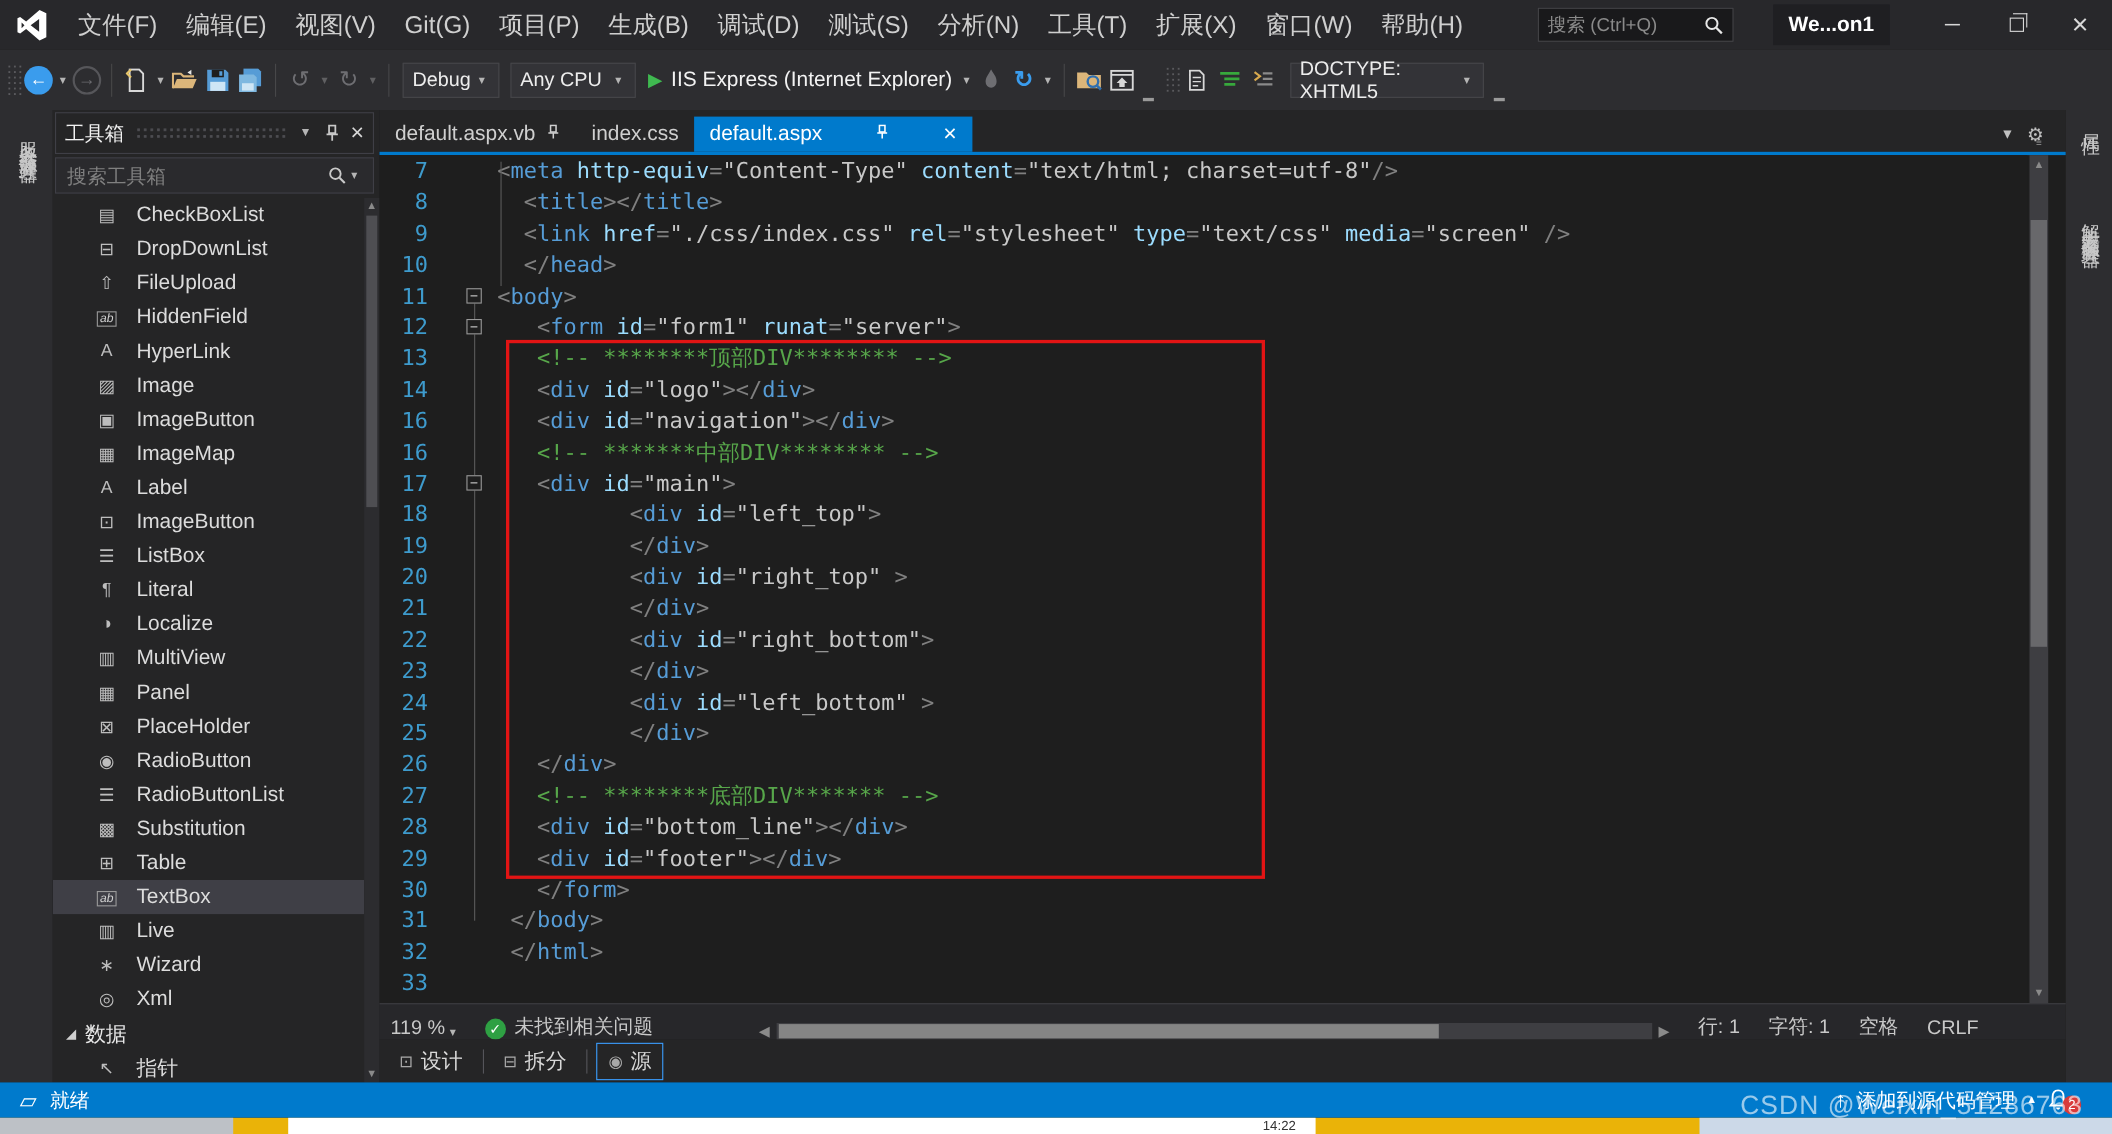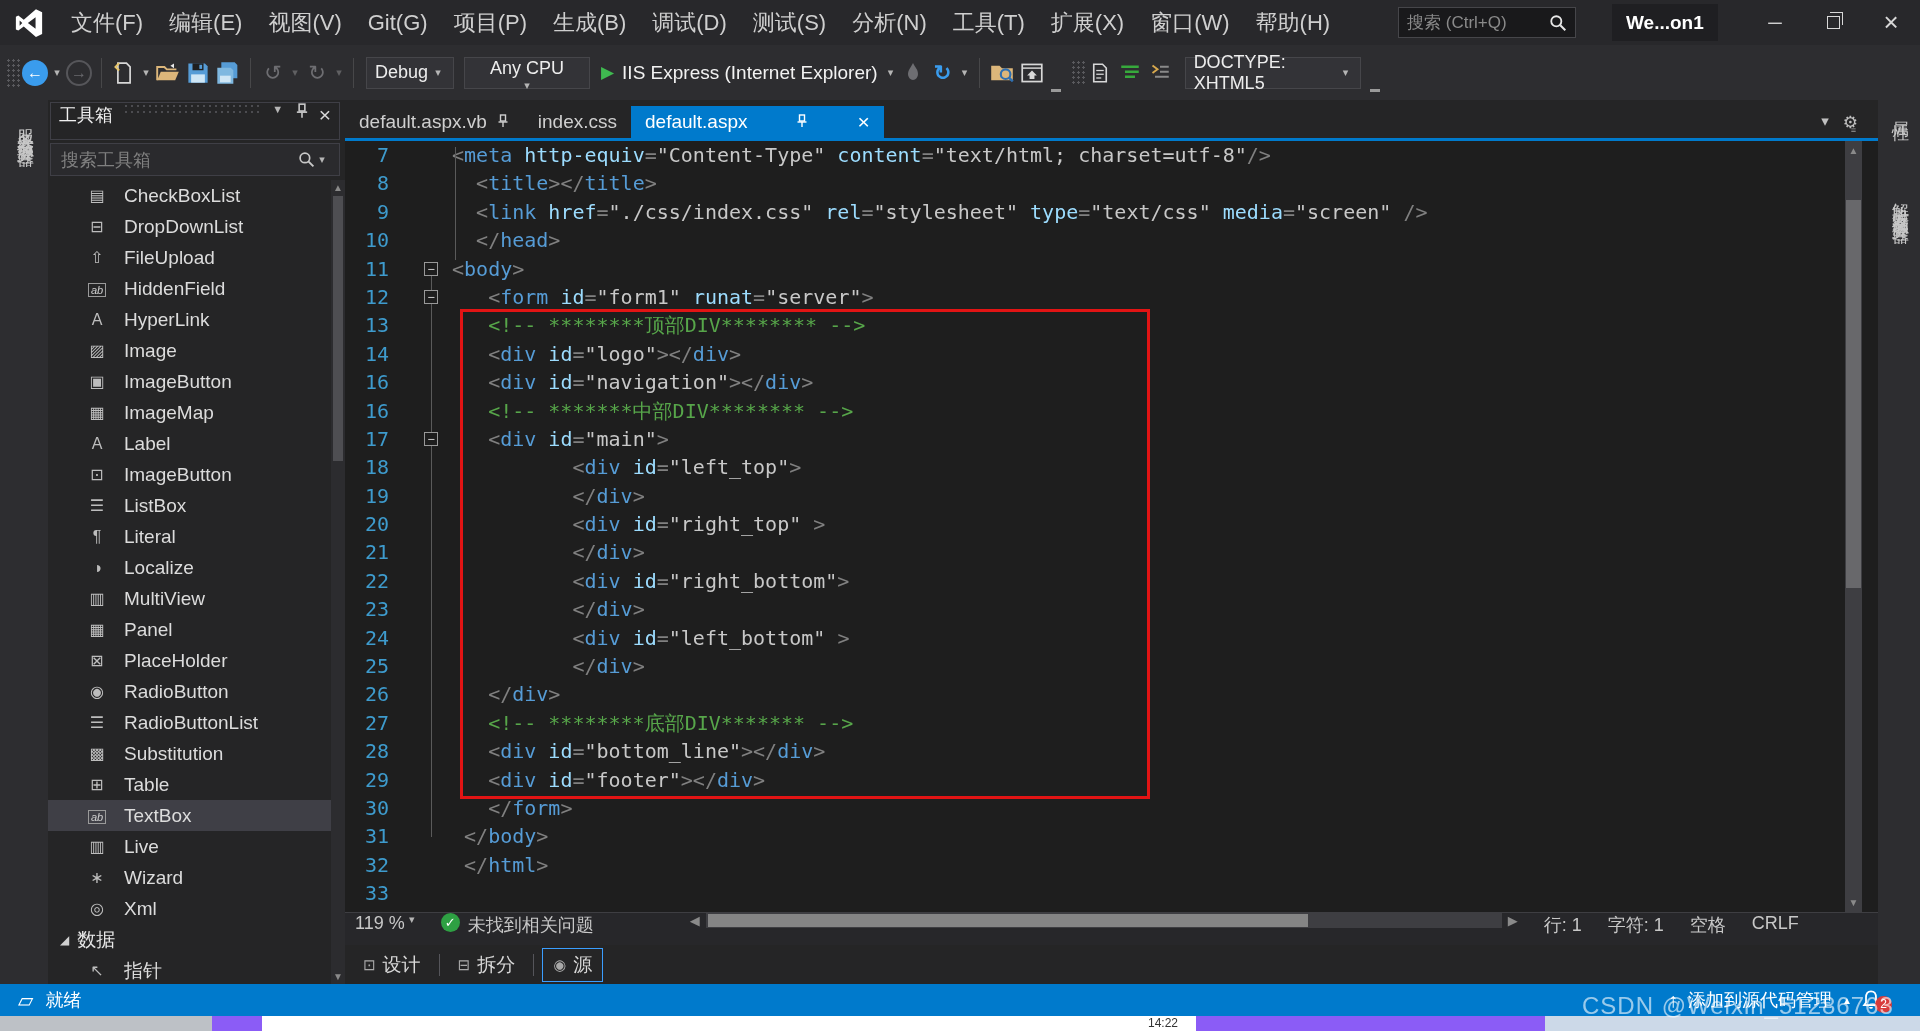--- a/index.html
+++ b/index.html
@@ -214,7 +214,7 @@
       <span>Debug</span>
         <span class="dd-caret">▾</span>
     </span>
-    <span class="combo" style="width:126px;flex-direction:column;">
+    <span class="combo" style="width:114px;">
       <span>Any CPU</span>
         <span class="dd-caret">▾</span>
     </span>

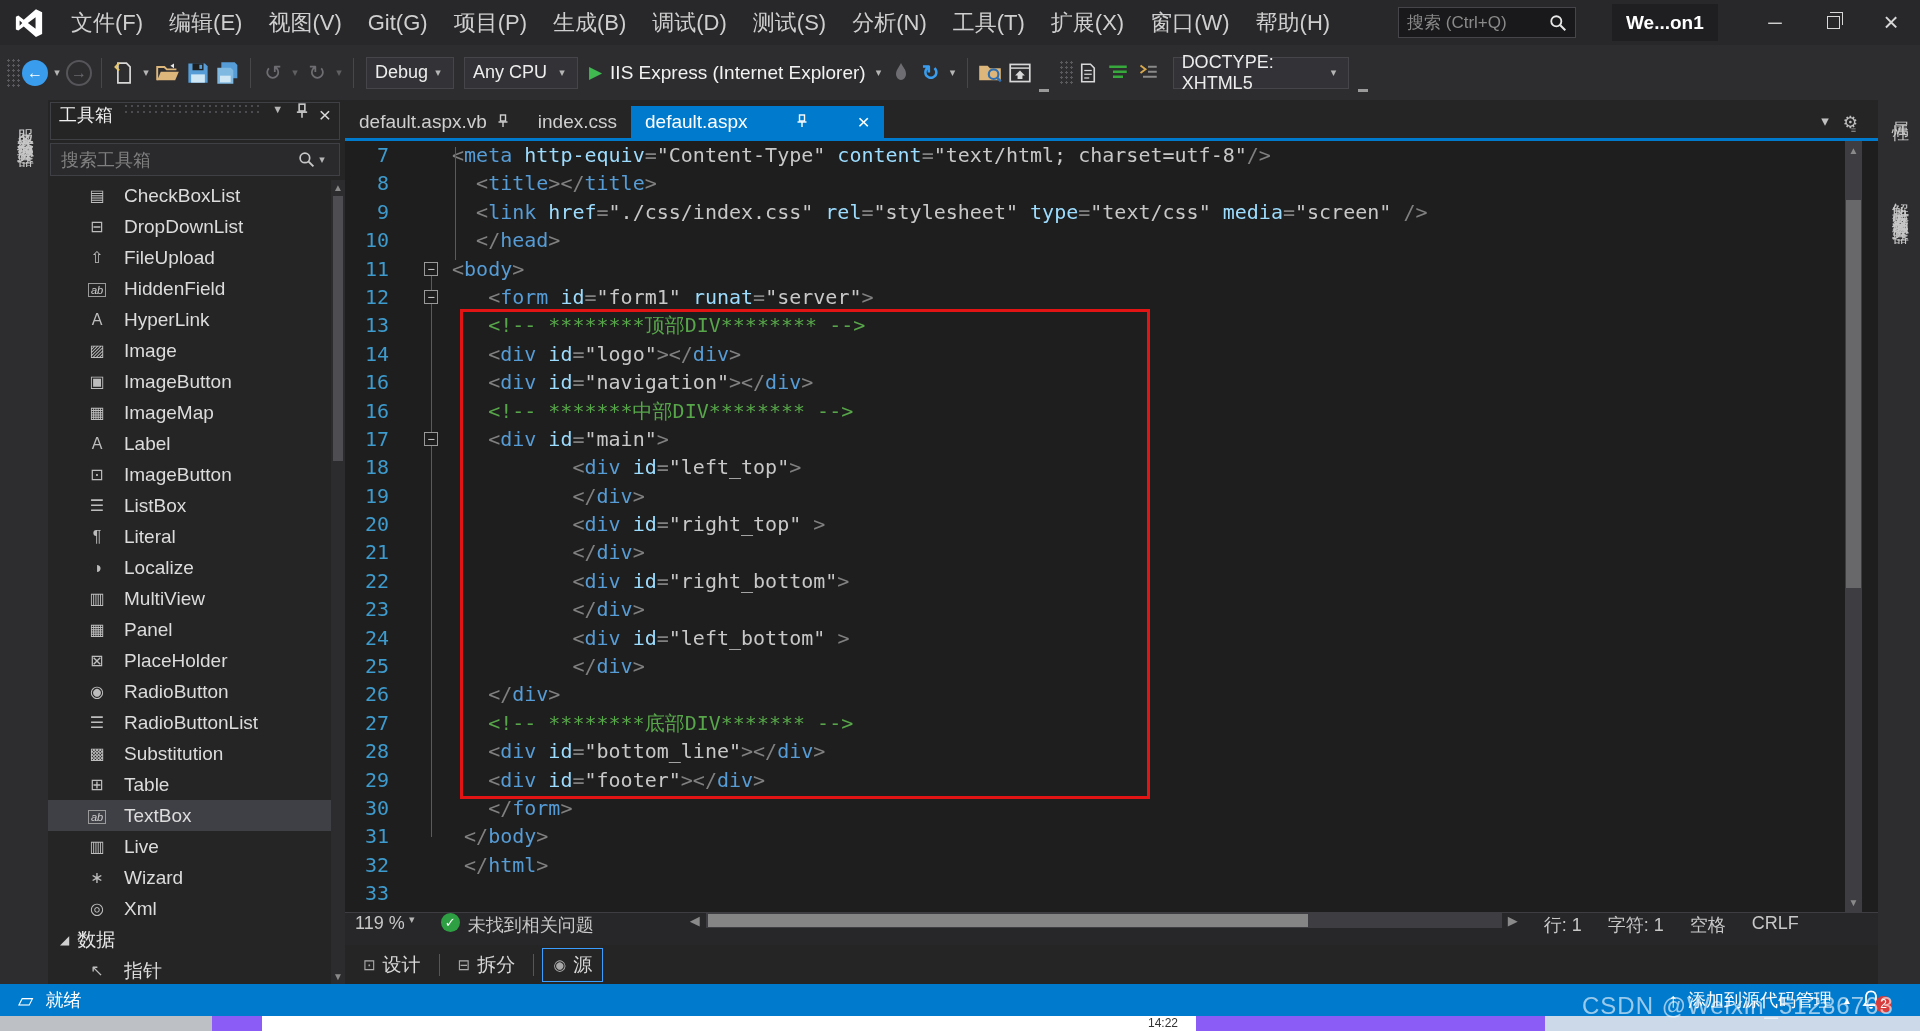--- a/index.html
+++ b/index.html
@@ -52,7 +52,7 @@
   
   #toolbox { left:48px; top:100px; width:297px; height:884px; background:#252526; }
   #tbx-header { position:absolute; left:2px; top:2px; width:290px; height:38px; border:1px solid #3f3f46;
-                display:flex; padding:0 8px; color:#f1f1f1; font-size:18px;}
+                display:flex; align-items:center; padding:0 8px; color:#f1f1f1; font-size:18px;}
   #tbx-dots { flex:1; height:12px; margin:0 10px;
               background-image:radial-gradient(#4c4c50 1.2px, transparent 1.3px); background-size:6px 6px;}
   #tbx-search { position:absolute; left:2px; top:43px; width:290px; height:33px; background:#2a2a2d; border:1px solid #3f3f46;

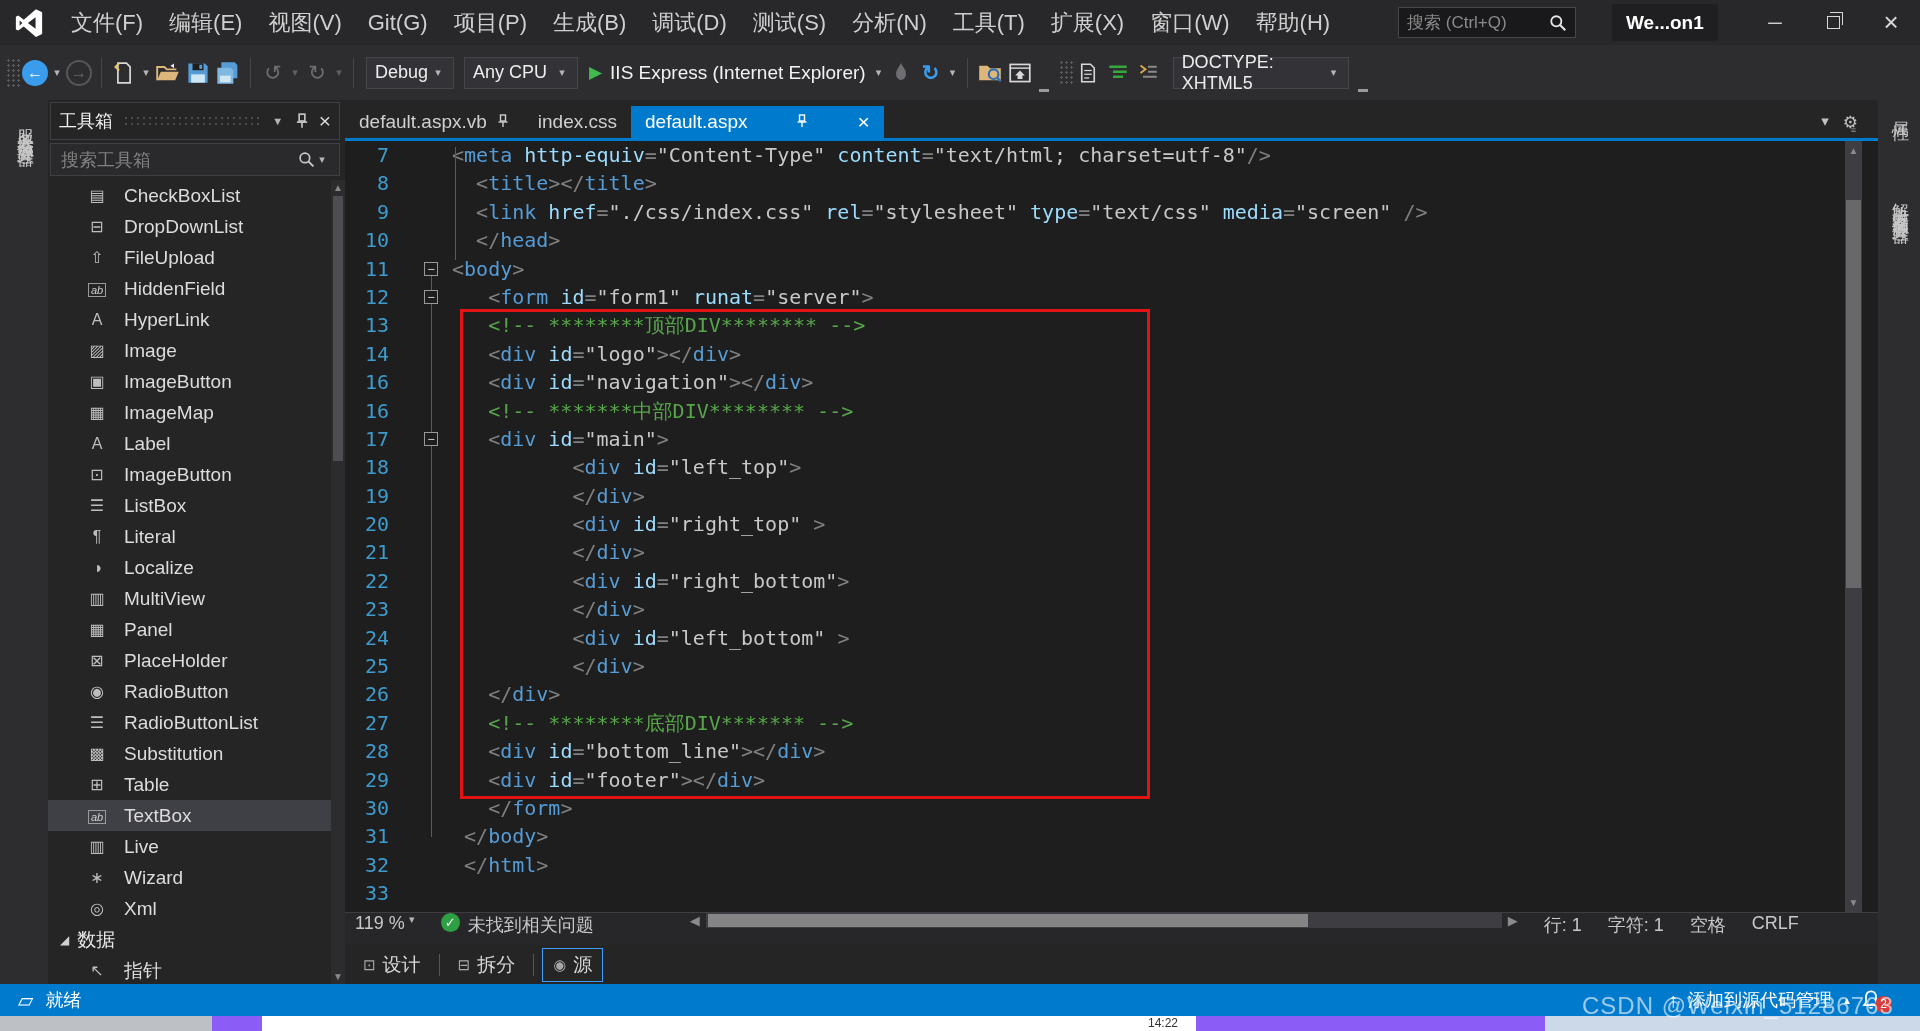--- a/index.html
+++ b/index.html
@@ -94,7 +94,7 @@
 
   
   #botbar { left:345px; top:912px; width:1533px; height:33px; background:#27272a; border-top:1px solid #3e3e42;
-            display:flex; align-items:flex-start; color:#c8c8c8; font-size:18px;}
+            display:flex; align-items:flex-end; color:#c8c8c8; font-size:18px;}
   #hscroll { position:relative; width:796px; height:15px; background:#3e3e42; margin:0 6px;}
   #hthumb { position:absolute; left:2px; top:1px; width:600px; height:13px; background:#858585; }
   .check-circle { width:19px; height:19px; border-radius:50%; background:#2ea043; color:#fff; font-size:13px;

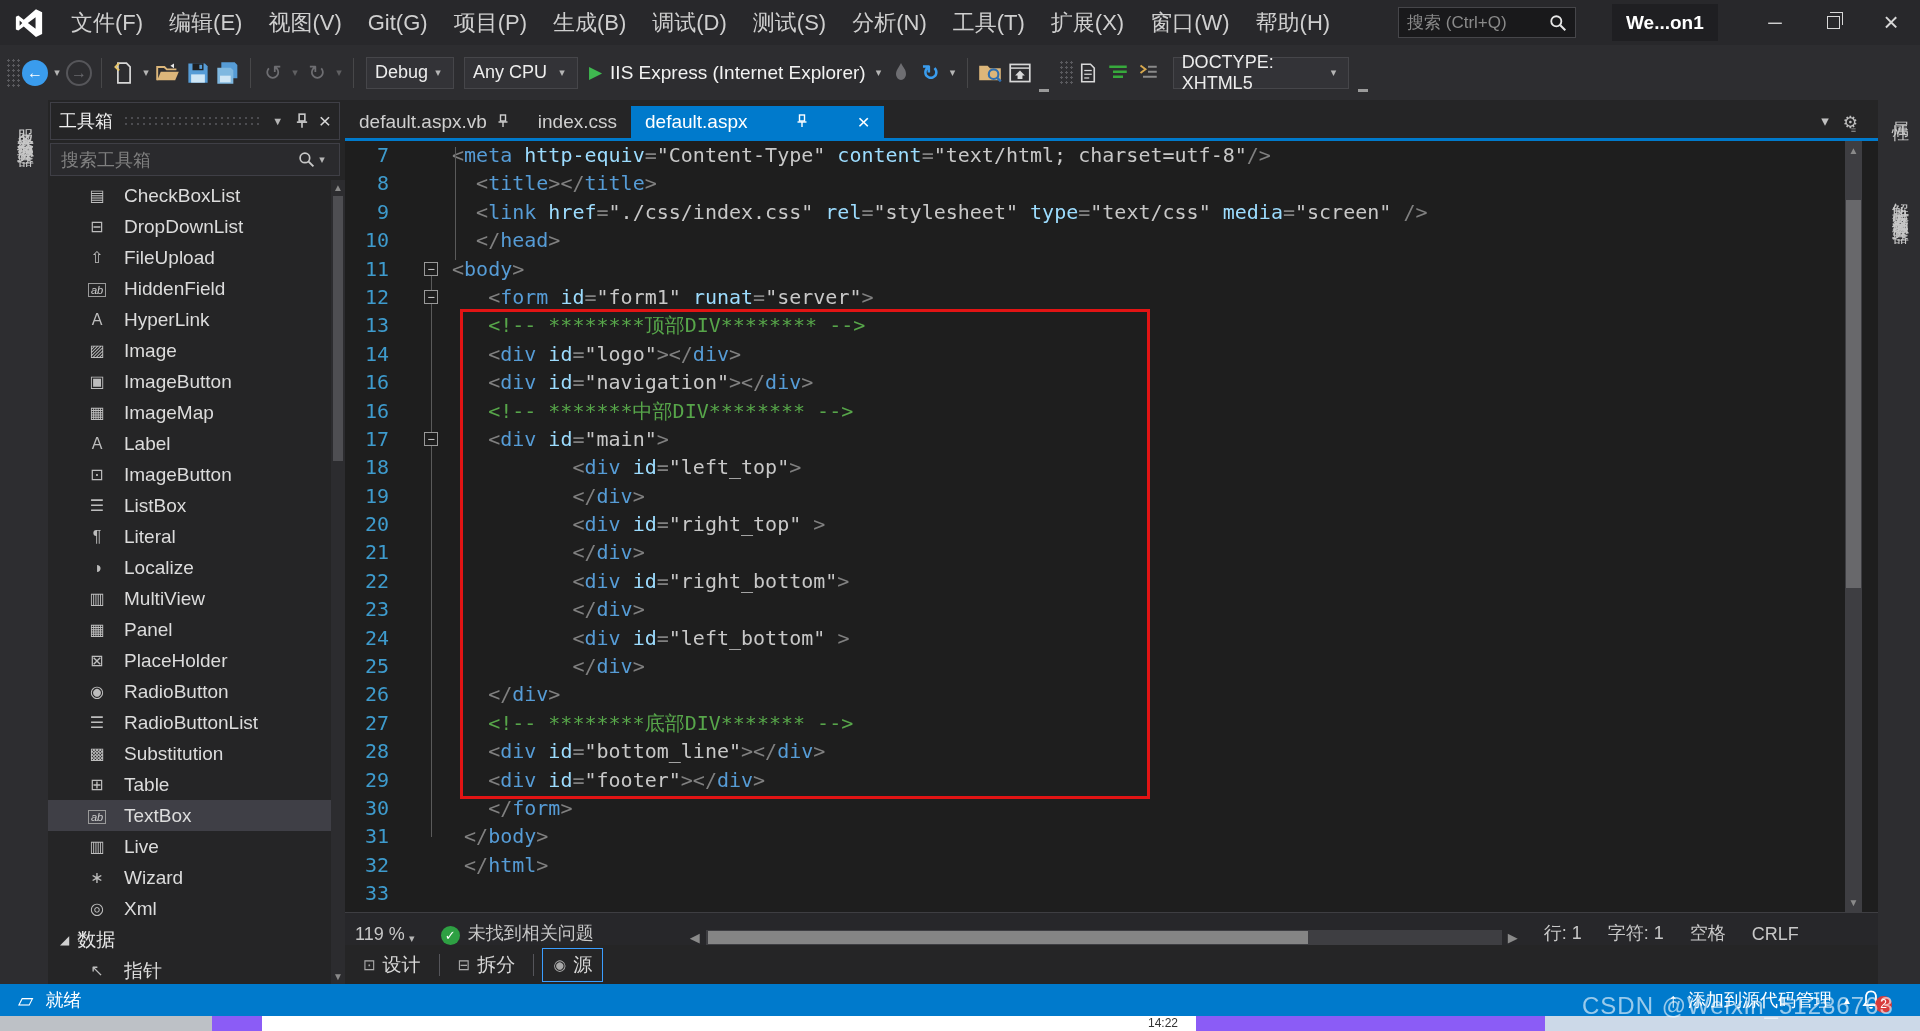--- a/index.html
+++ b/index.html
@@ -121,7 +121,7 @@
   #watermark { left:1582px; top:992px; color:rgba(255,255,255,0.6); font-size:24px; z-index:20; letter-spacing:1px;}
 
   
-  #sliver { left:0; top:1016px; width:1920px; height:15px; background:#8b5cf6; z-index:7;}
+  #sliver { left:0; top:1016px; width:1920px; height:15px; background:#eab308; z-index:7;}
   .sl { position:absolute; top:0; height:15px; }
 </style>
 </head>

